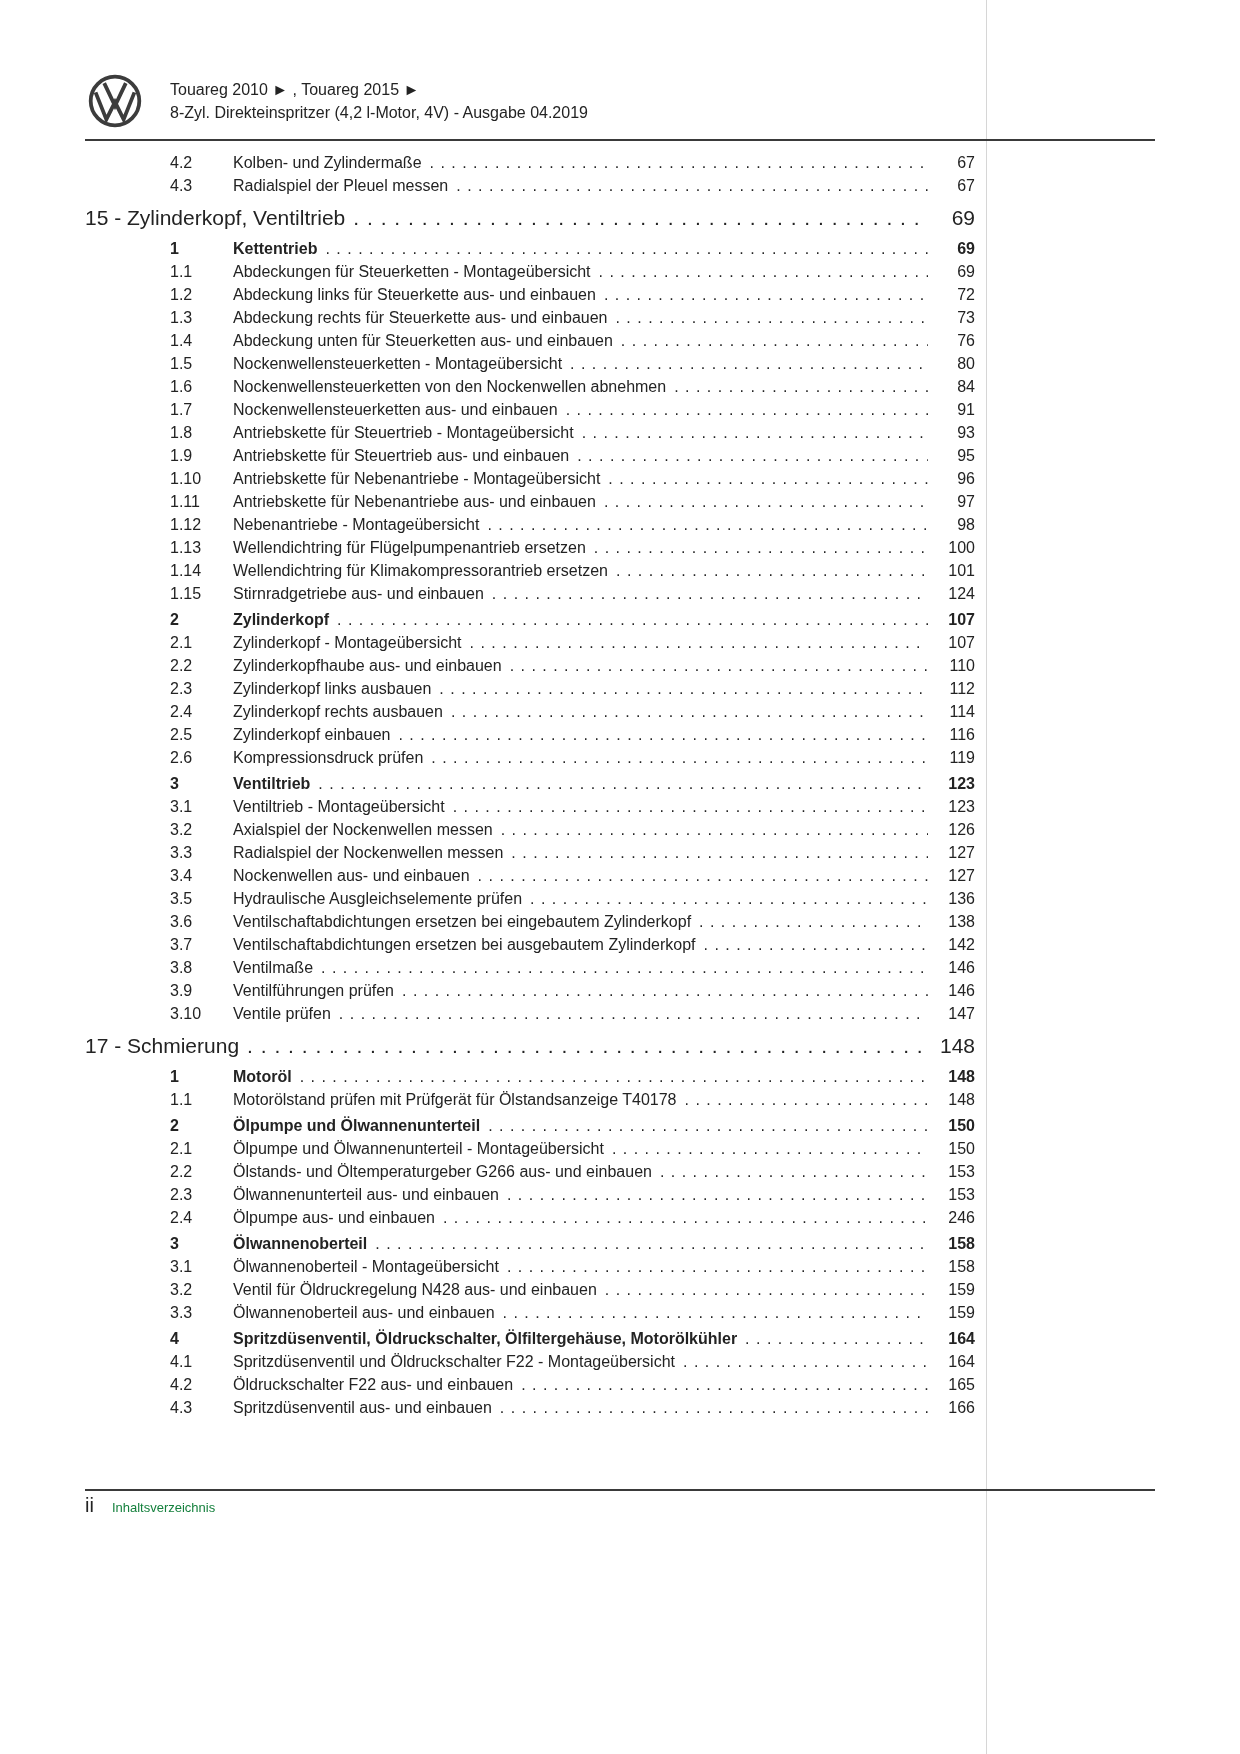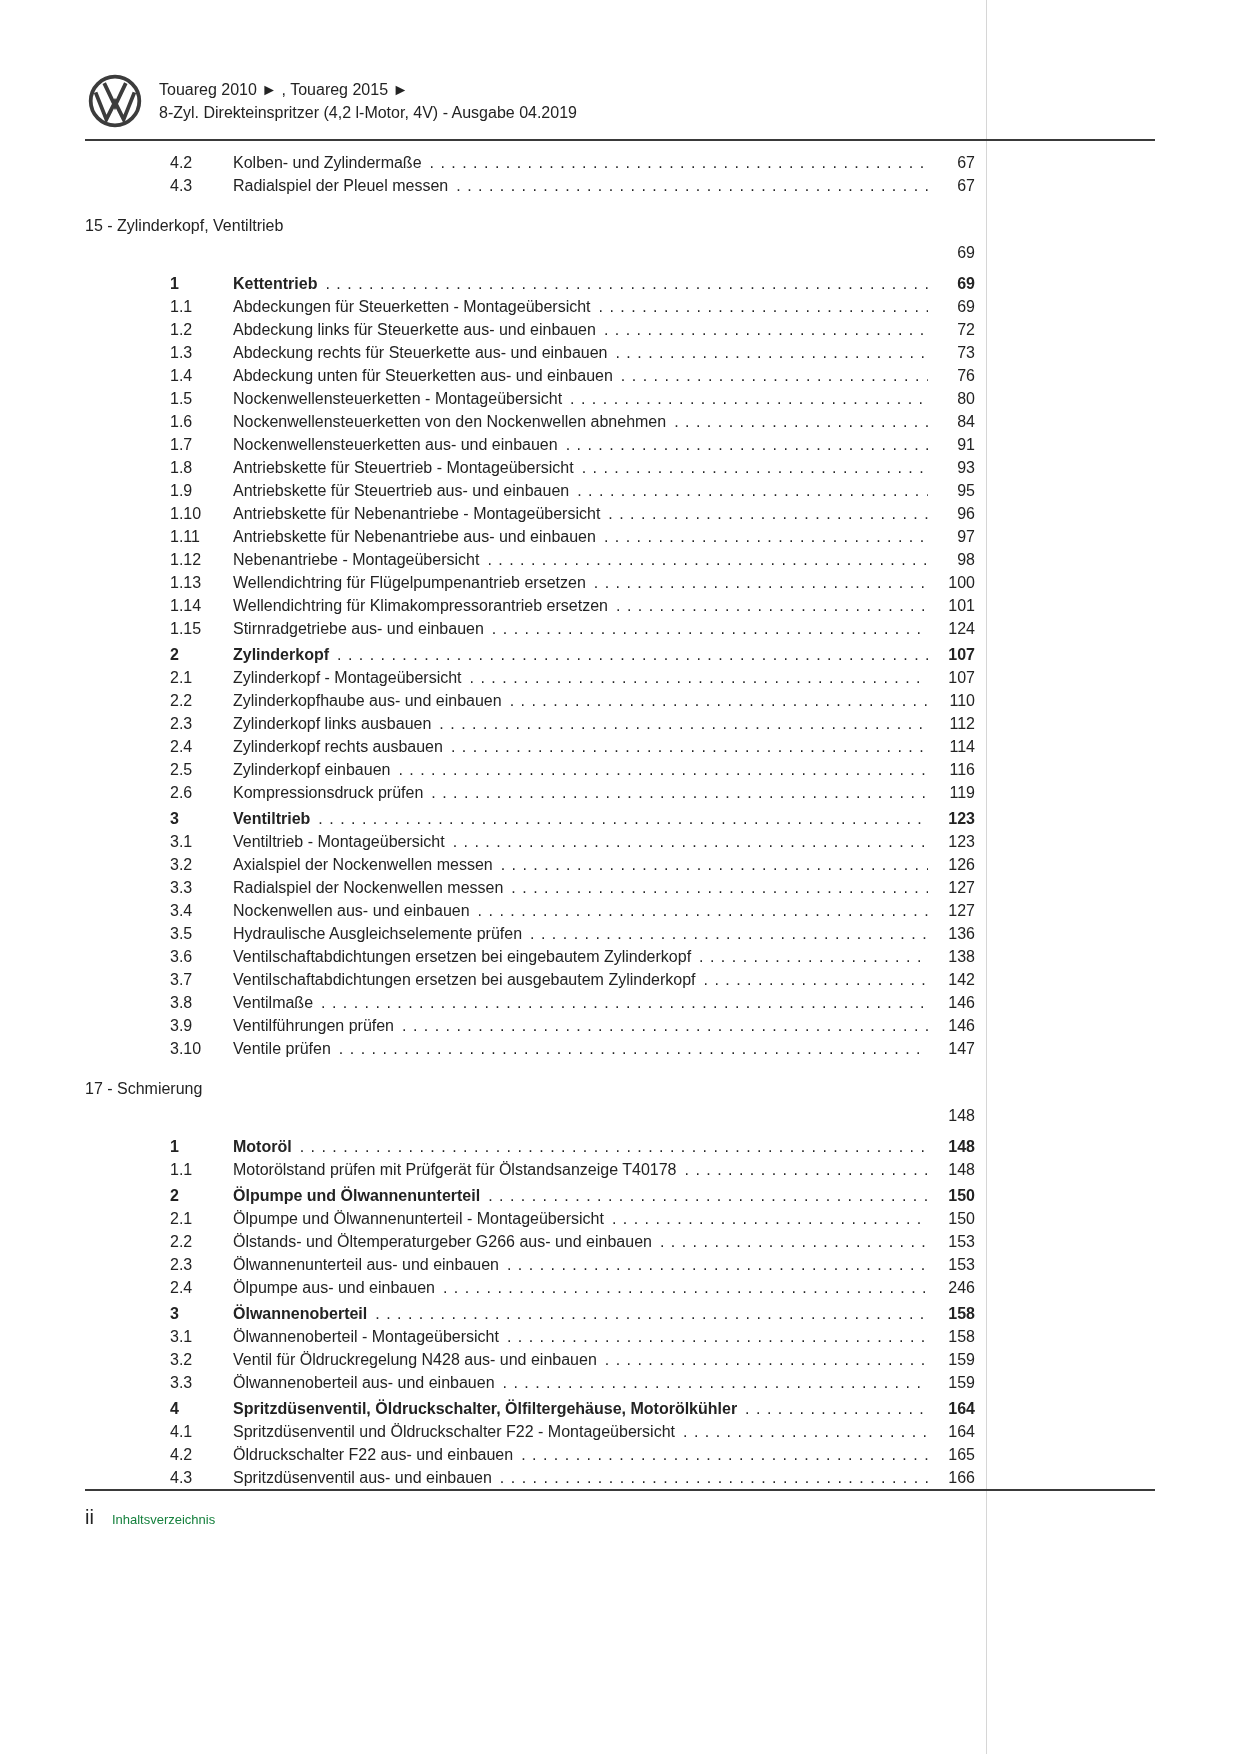--- a/index.html
+++ b/index.html
@@ -22,7 +22,7 @@
   
   .header {
     position: absolute; left: 88px; top: 74px;
-    display: flex; align-items: center; gap: 17px;
+    display: flex; align-items: center; gap: 28px;
   }
   .logo { width: 54px; height: 54px; flex: none; }
   .logo svg { display: block; width: 54px; height: 54px; }

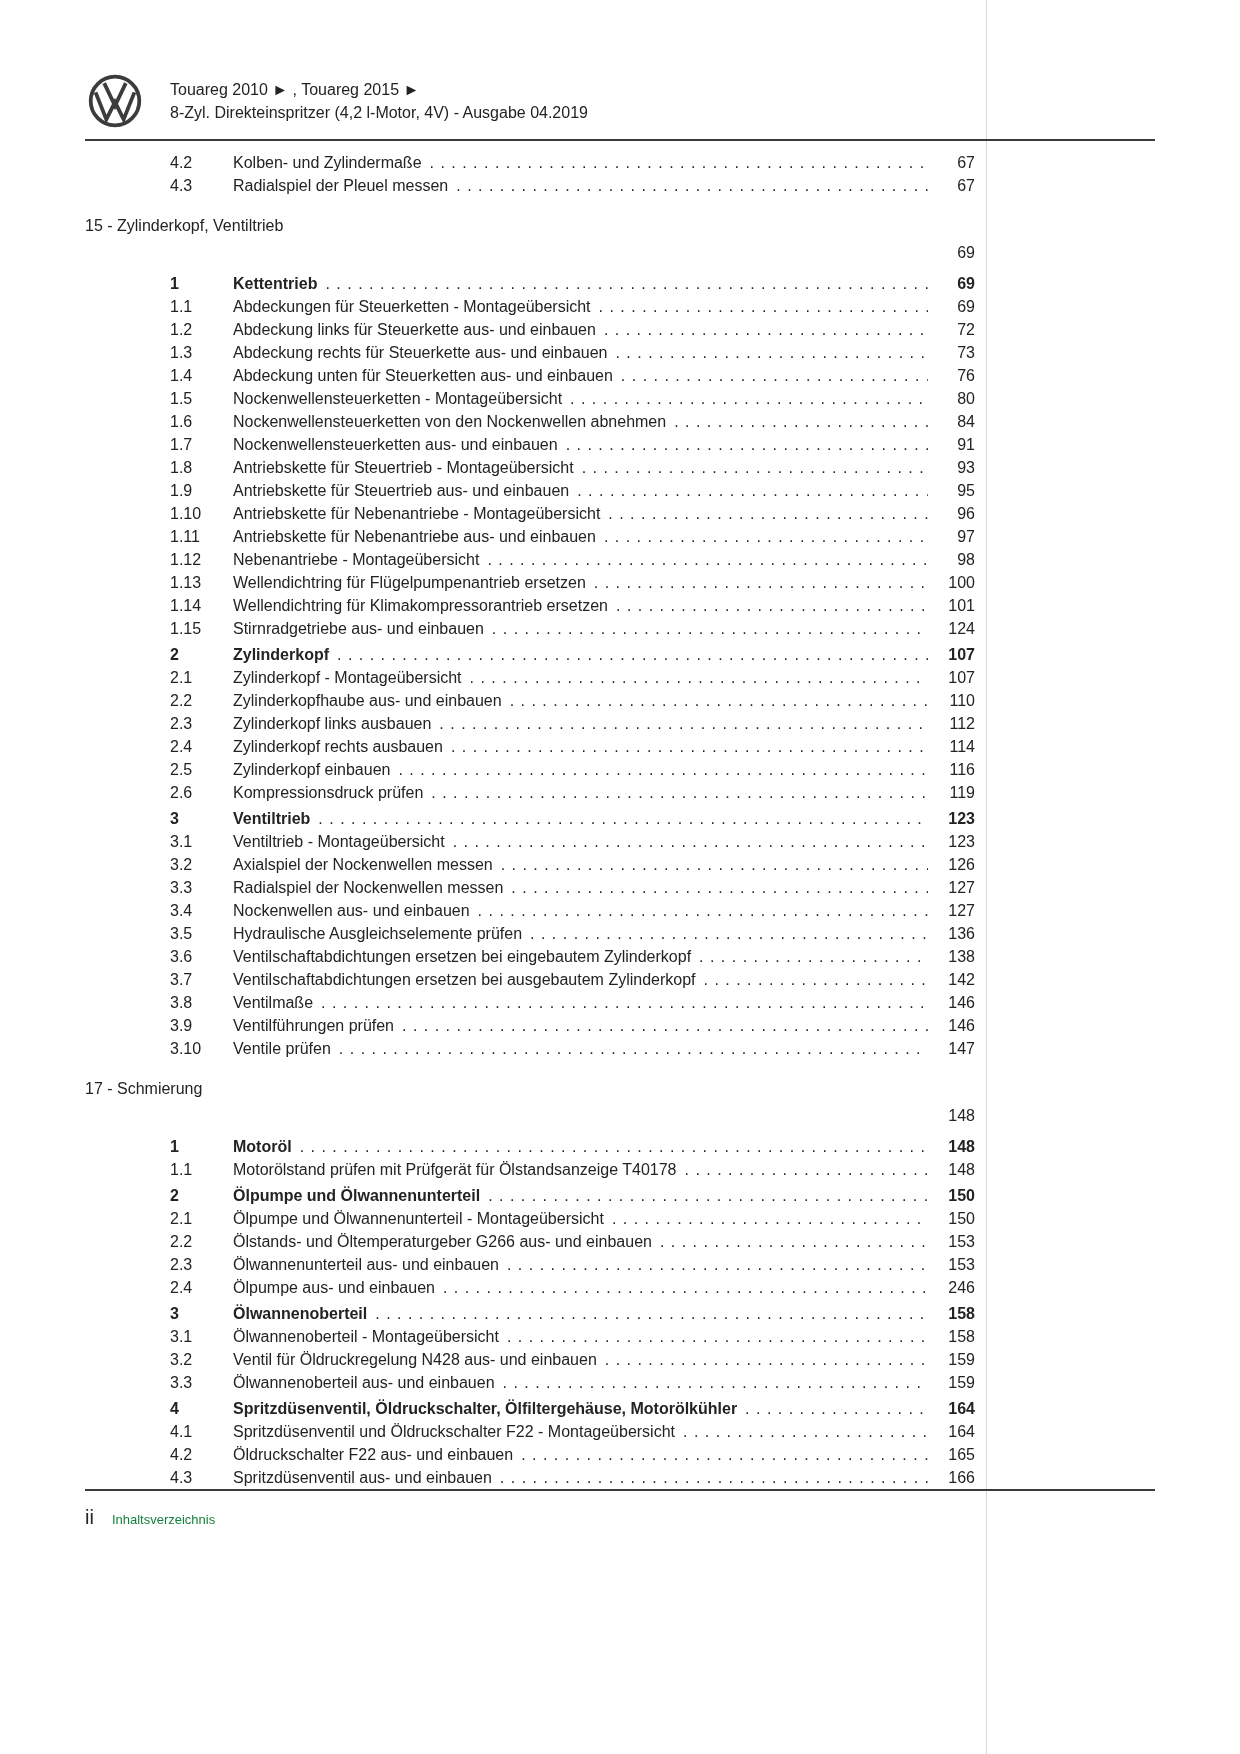--- a/index.html
+++ b/index.html
@@ -59,9 +59,8 @@
   .row.section .dots { font-weight: normal; }
 
   .row.chapter {
-    font-size: 16px; line-height: 27px;
-    margin: 15px 0 6px 0;
-    flex-direction: column;
+    font-size: 21px; line-height: 27px;
+    margin: 7px 0 6px 0;
   }
 
   

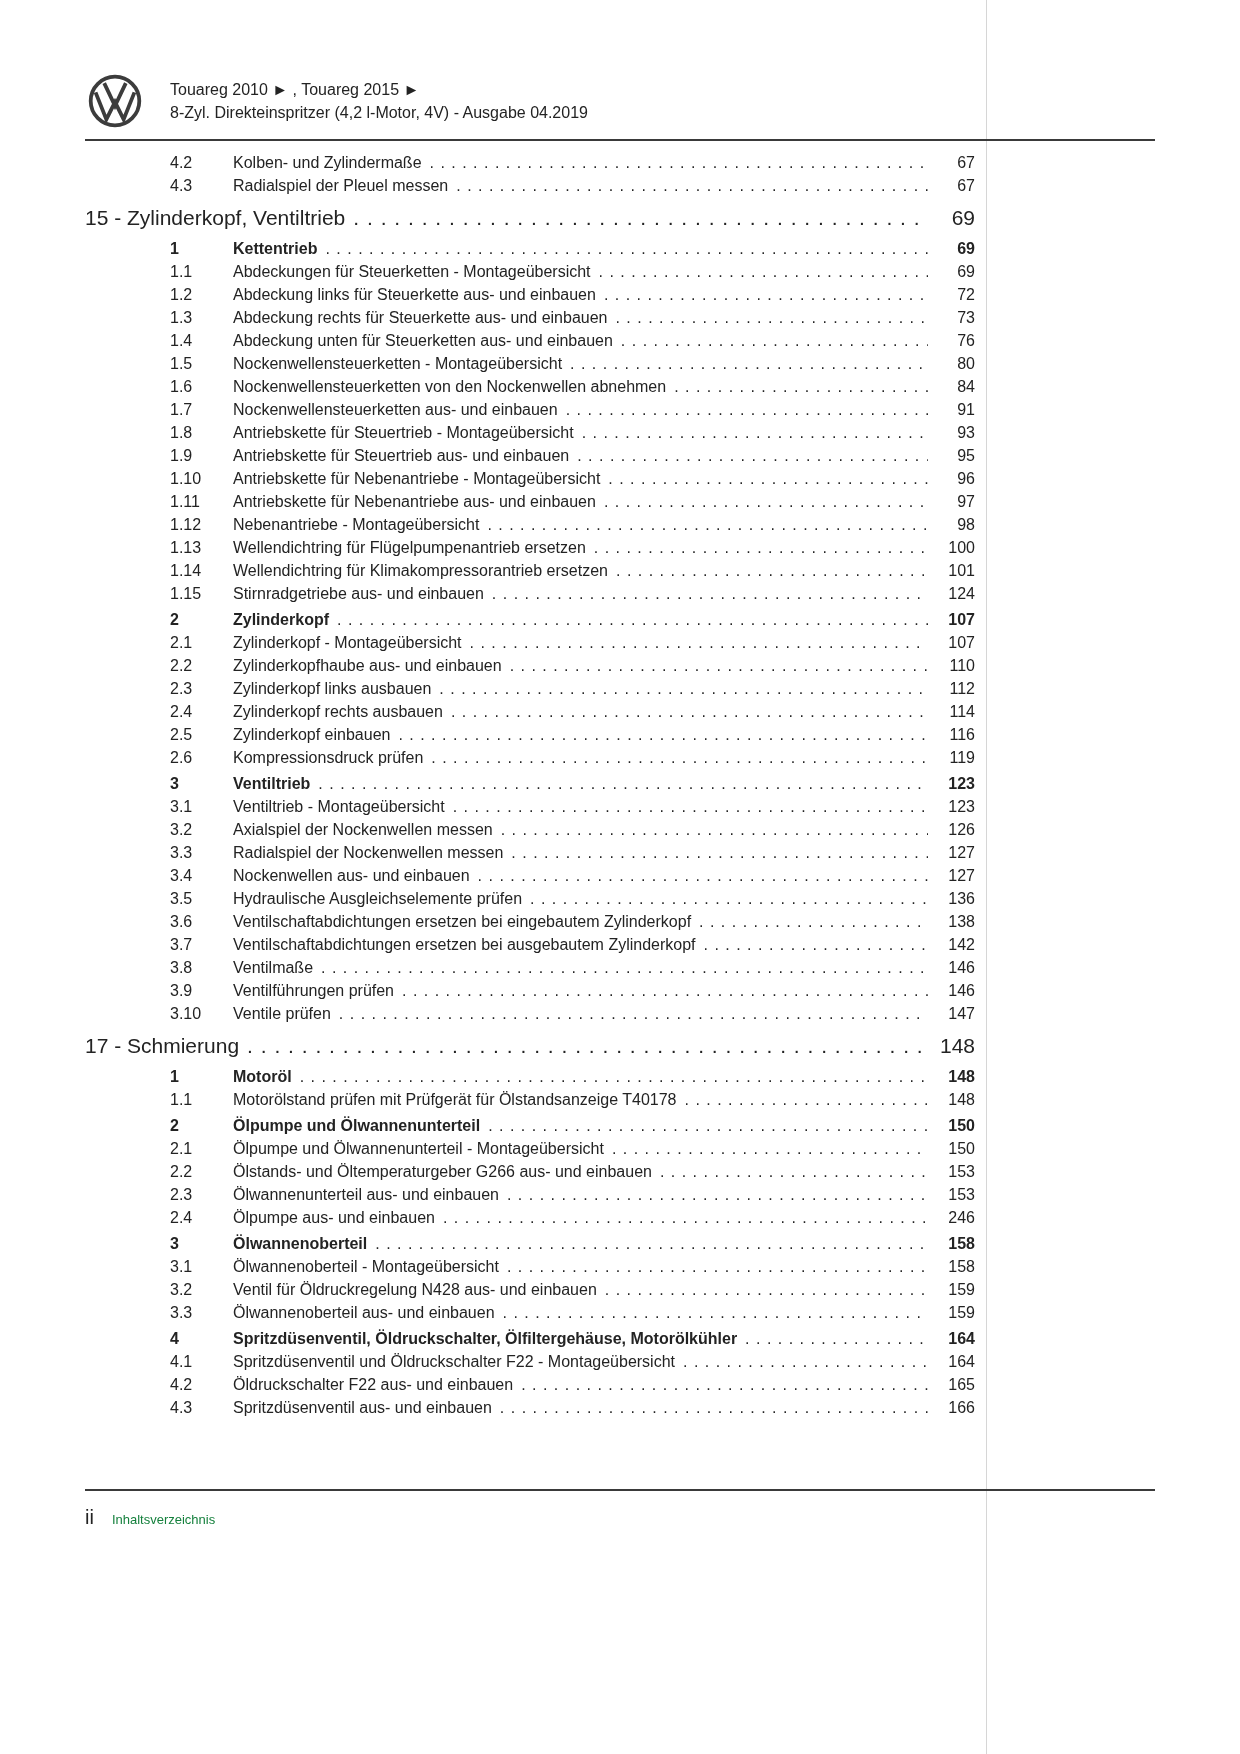--- a/index.html
+++ b/index.html
@@ -68,7 +68,7 @@
     position: absolute; left: 85px; top: 1489px;
     width: 1070px;
     border-top: 2px solid #3a3a3a;
-    padding-top: 15px;
+    padding-top: 3px;
     display: flex; align-items: baseline; gap: 18px;
   }
   .folio { font-size: 20px; color: #232323; }

